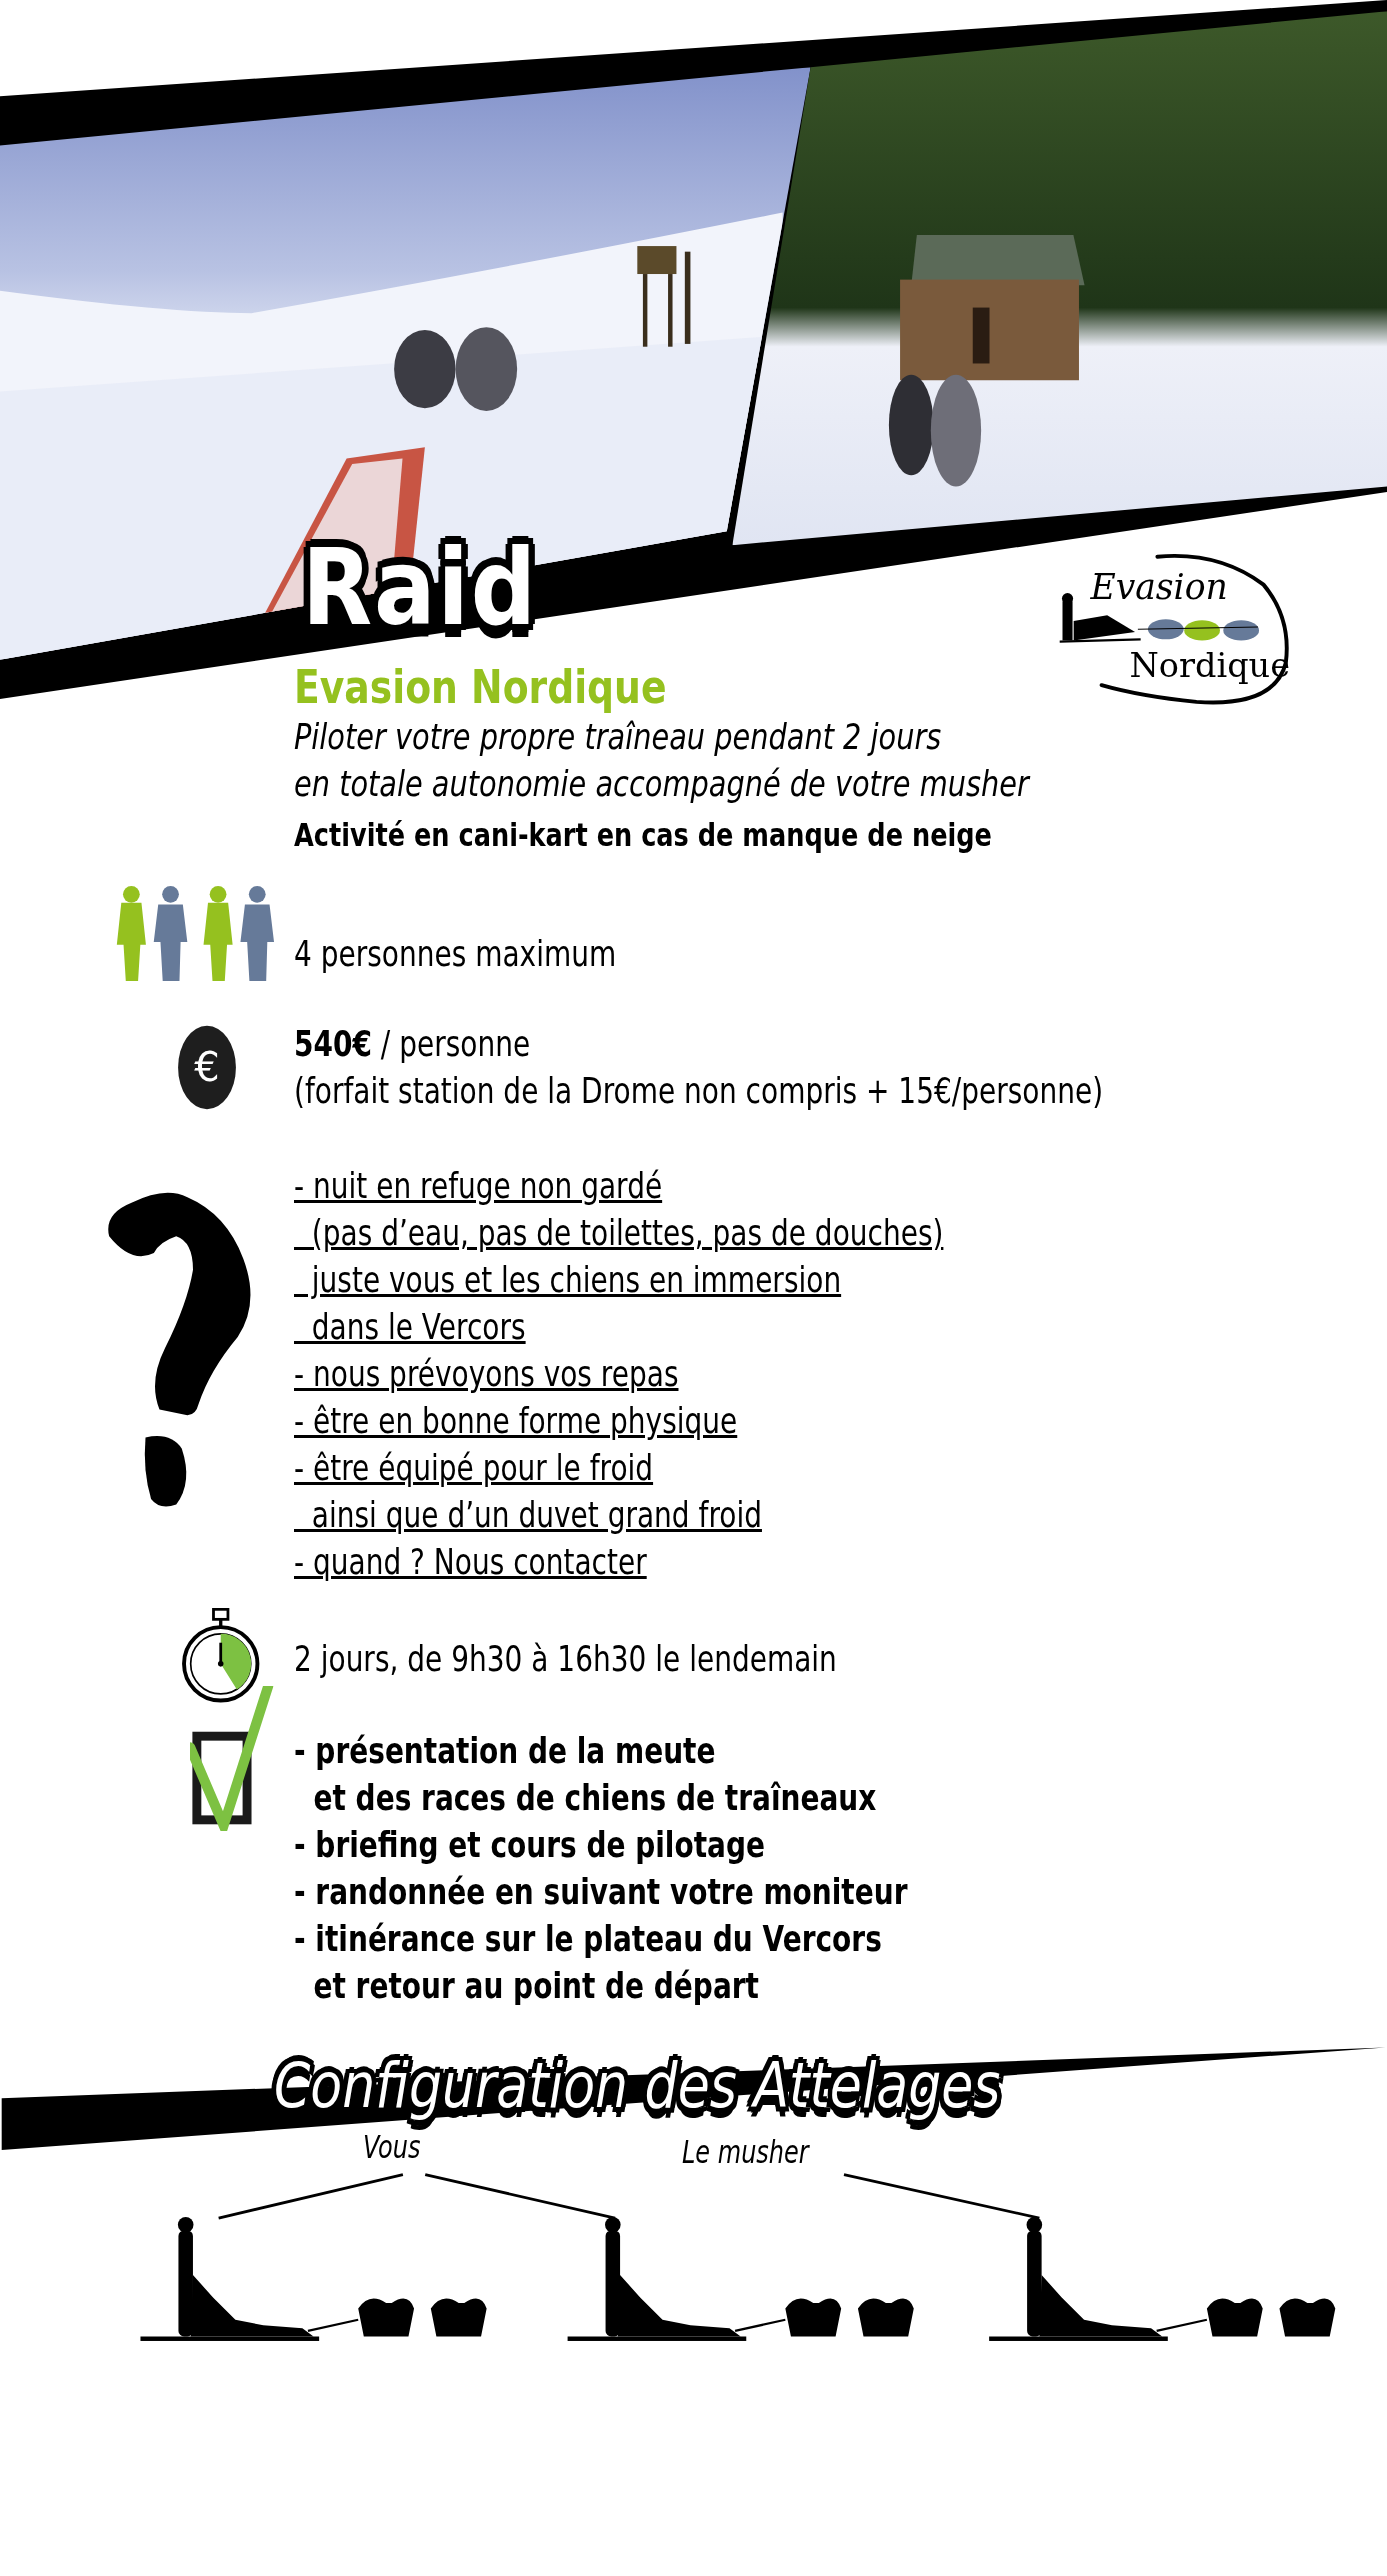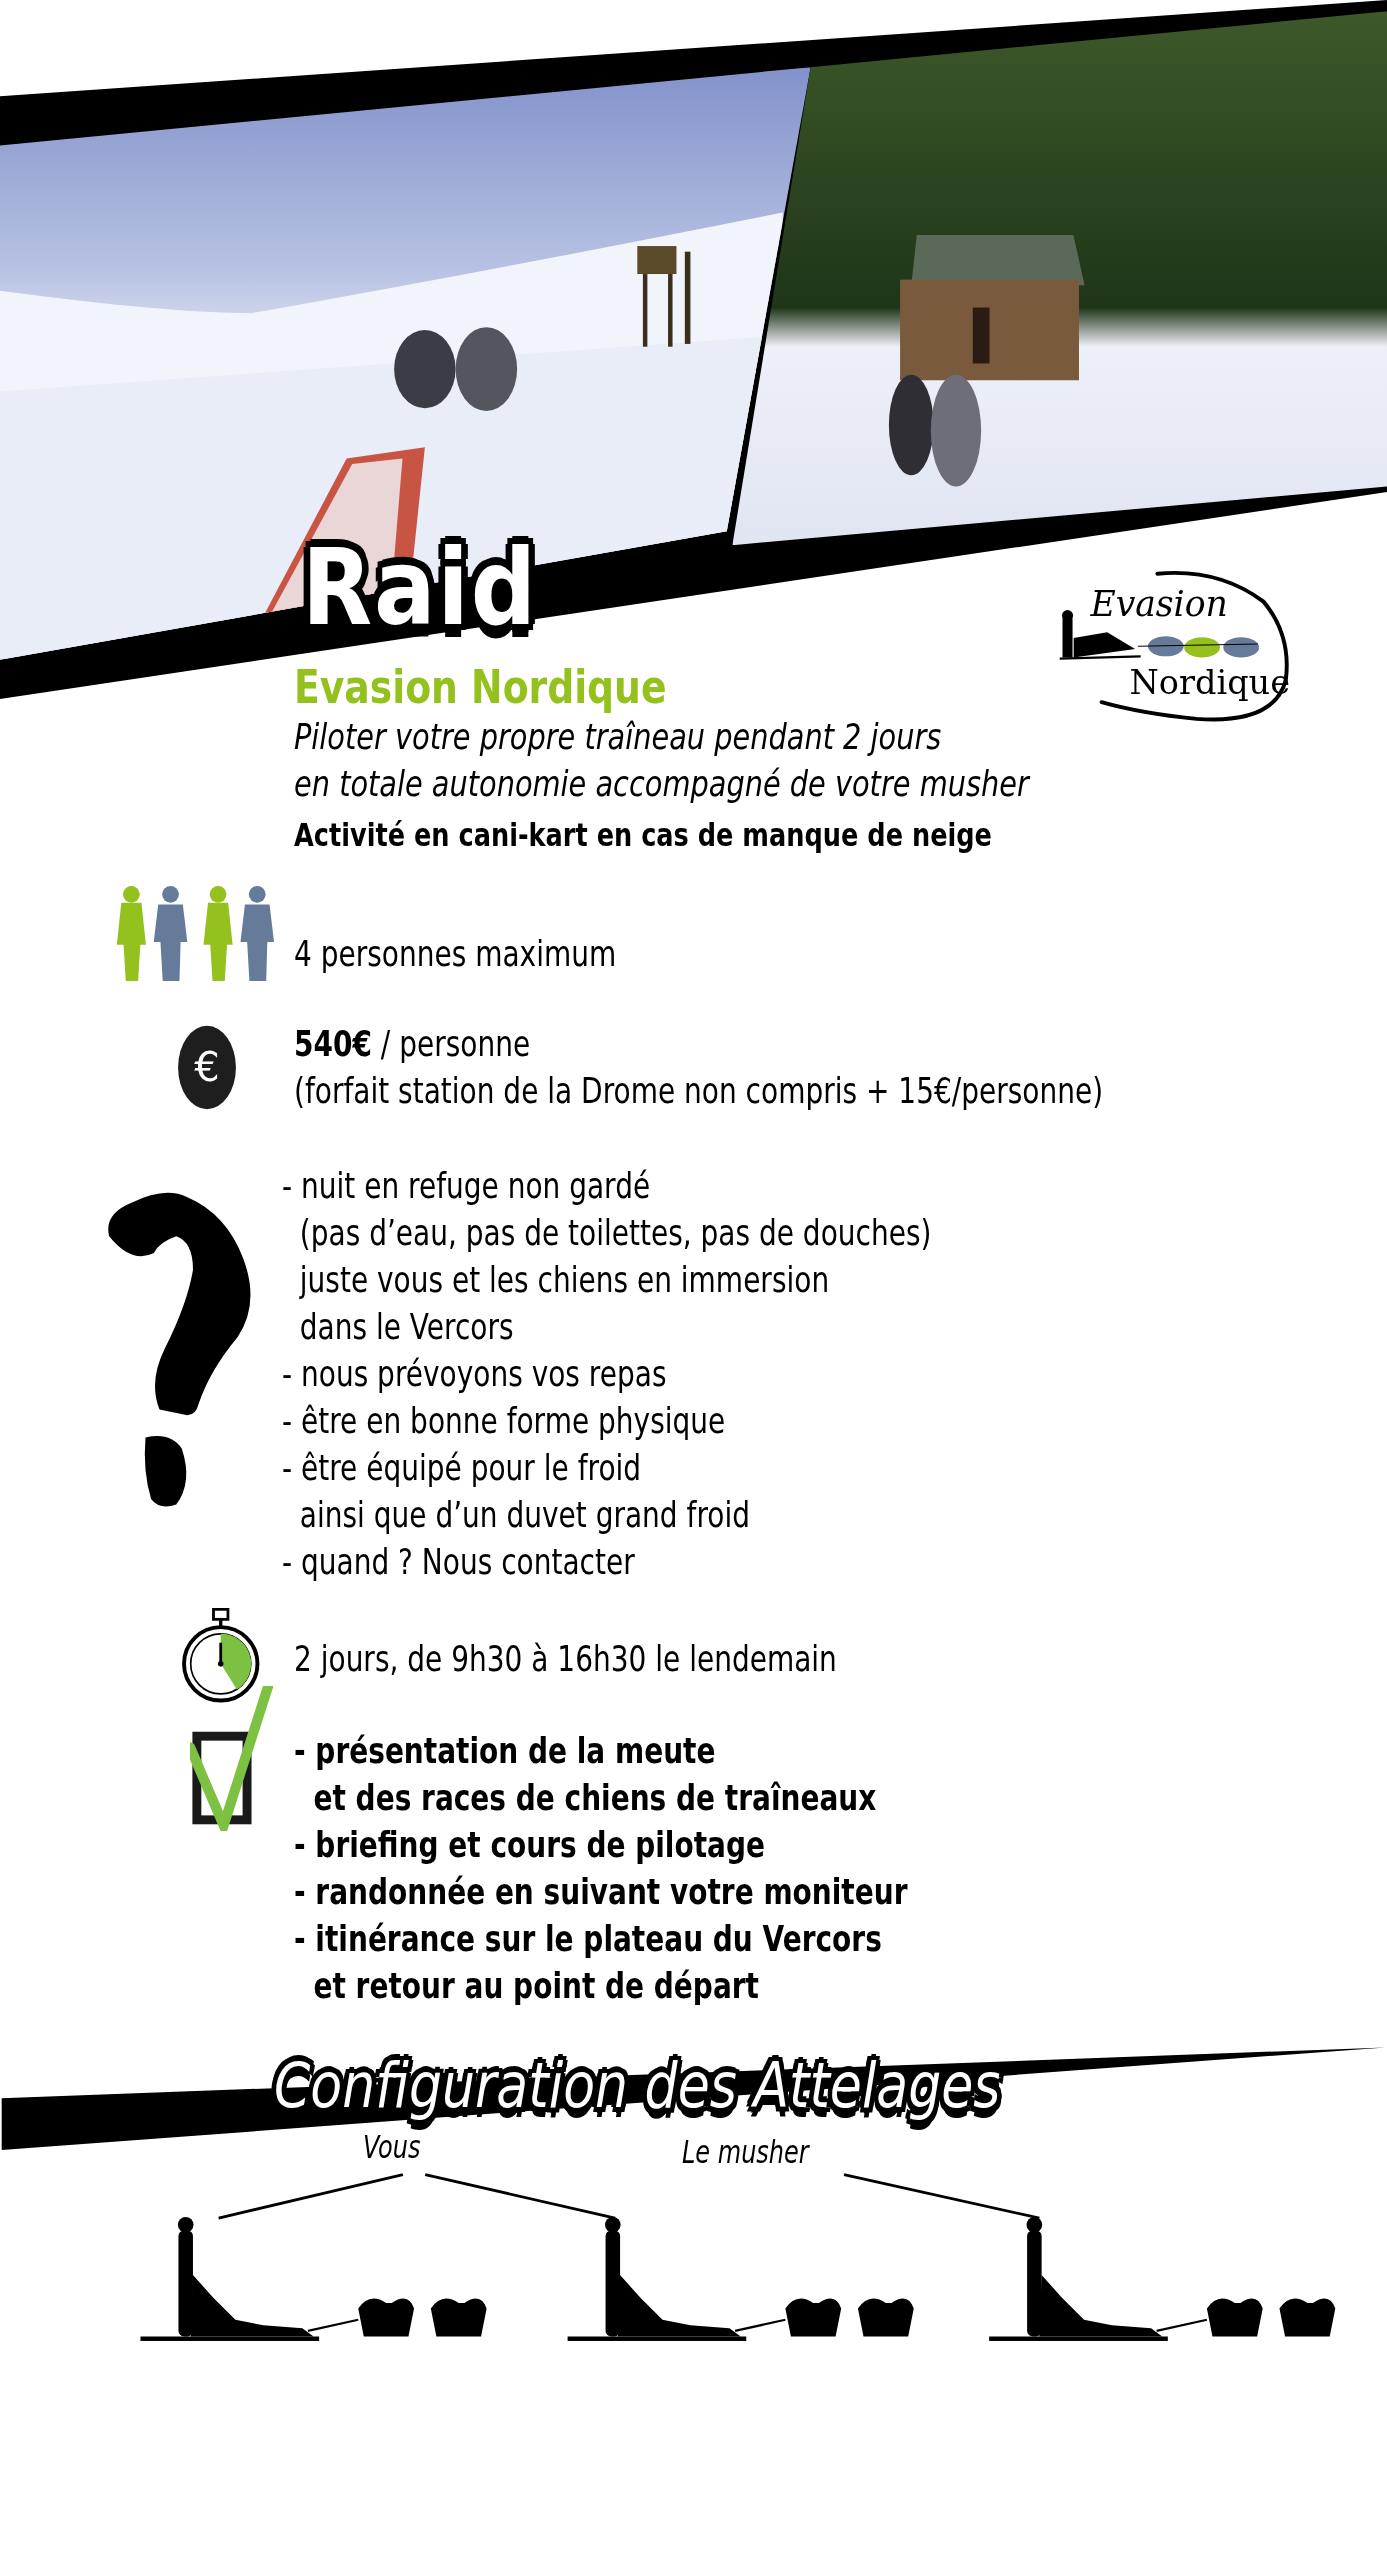--- a/index.html
+++ b/index.html
@@ -11,7 +11,7 @@
   #title-raid{left:302px;top:526px;font-size:106px;font-weight:bold;color:#fff;letter-spacing:2.2px;
     text-shadow:0 0 0 #000, 5.6px 5.6px 0 #000,-5.6px 5.6px 0 #000,5.6px -5.6px 0 #000,-5.6px -5.6px 0 #000,7.8px 0 0 #000,-7.8px 0 0 #000,0 7.8px 0 #000,0 -7.8px 0 #000,0 13.4px 0 #000;
     font-family:"DejaVu Sans",sans-serif; transform:scaleX(0.86);transform-origin:left top;}
-  #logo{left:1029px;top:551px;width:268px;height:185px;}
+  #logo{left:1029px;top:534px;width:268px;height:185px;}
   #subtitle{left:294px;top:660px;font-size:46px;font-weight:bold;color:#95C11F;transform:scaleX(0.82);transform-origin:left top;white-space:nowrap;}
   .desc{left:294px;font-size:36px;font-style:italic;white-space:nowrap;transform:scaleX(0.80);transform-origin:left top;}
   .desc-bold{left:294px;font-size:32px;font-weight:bold;white-space:nowrap;transform:scaleX(0.80);transform-origin:left top;}

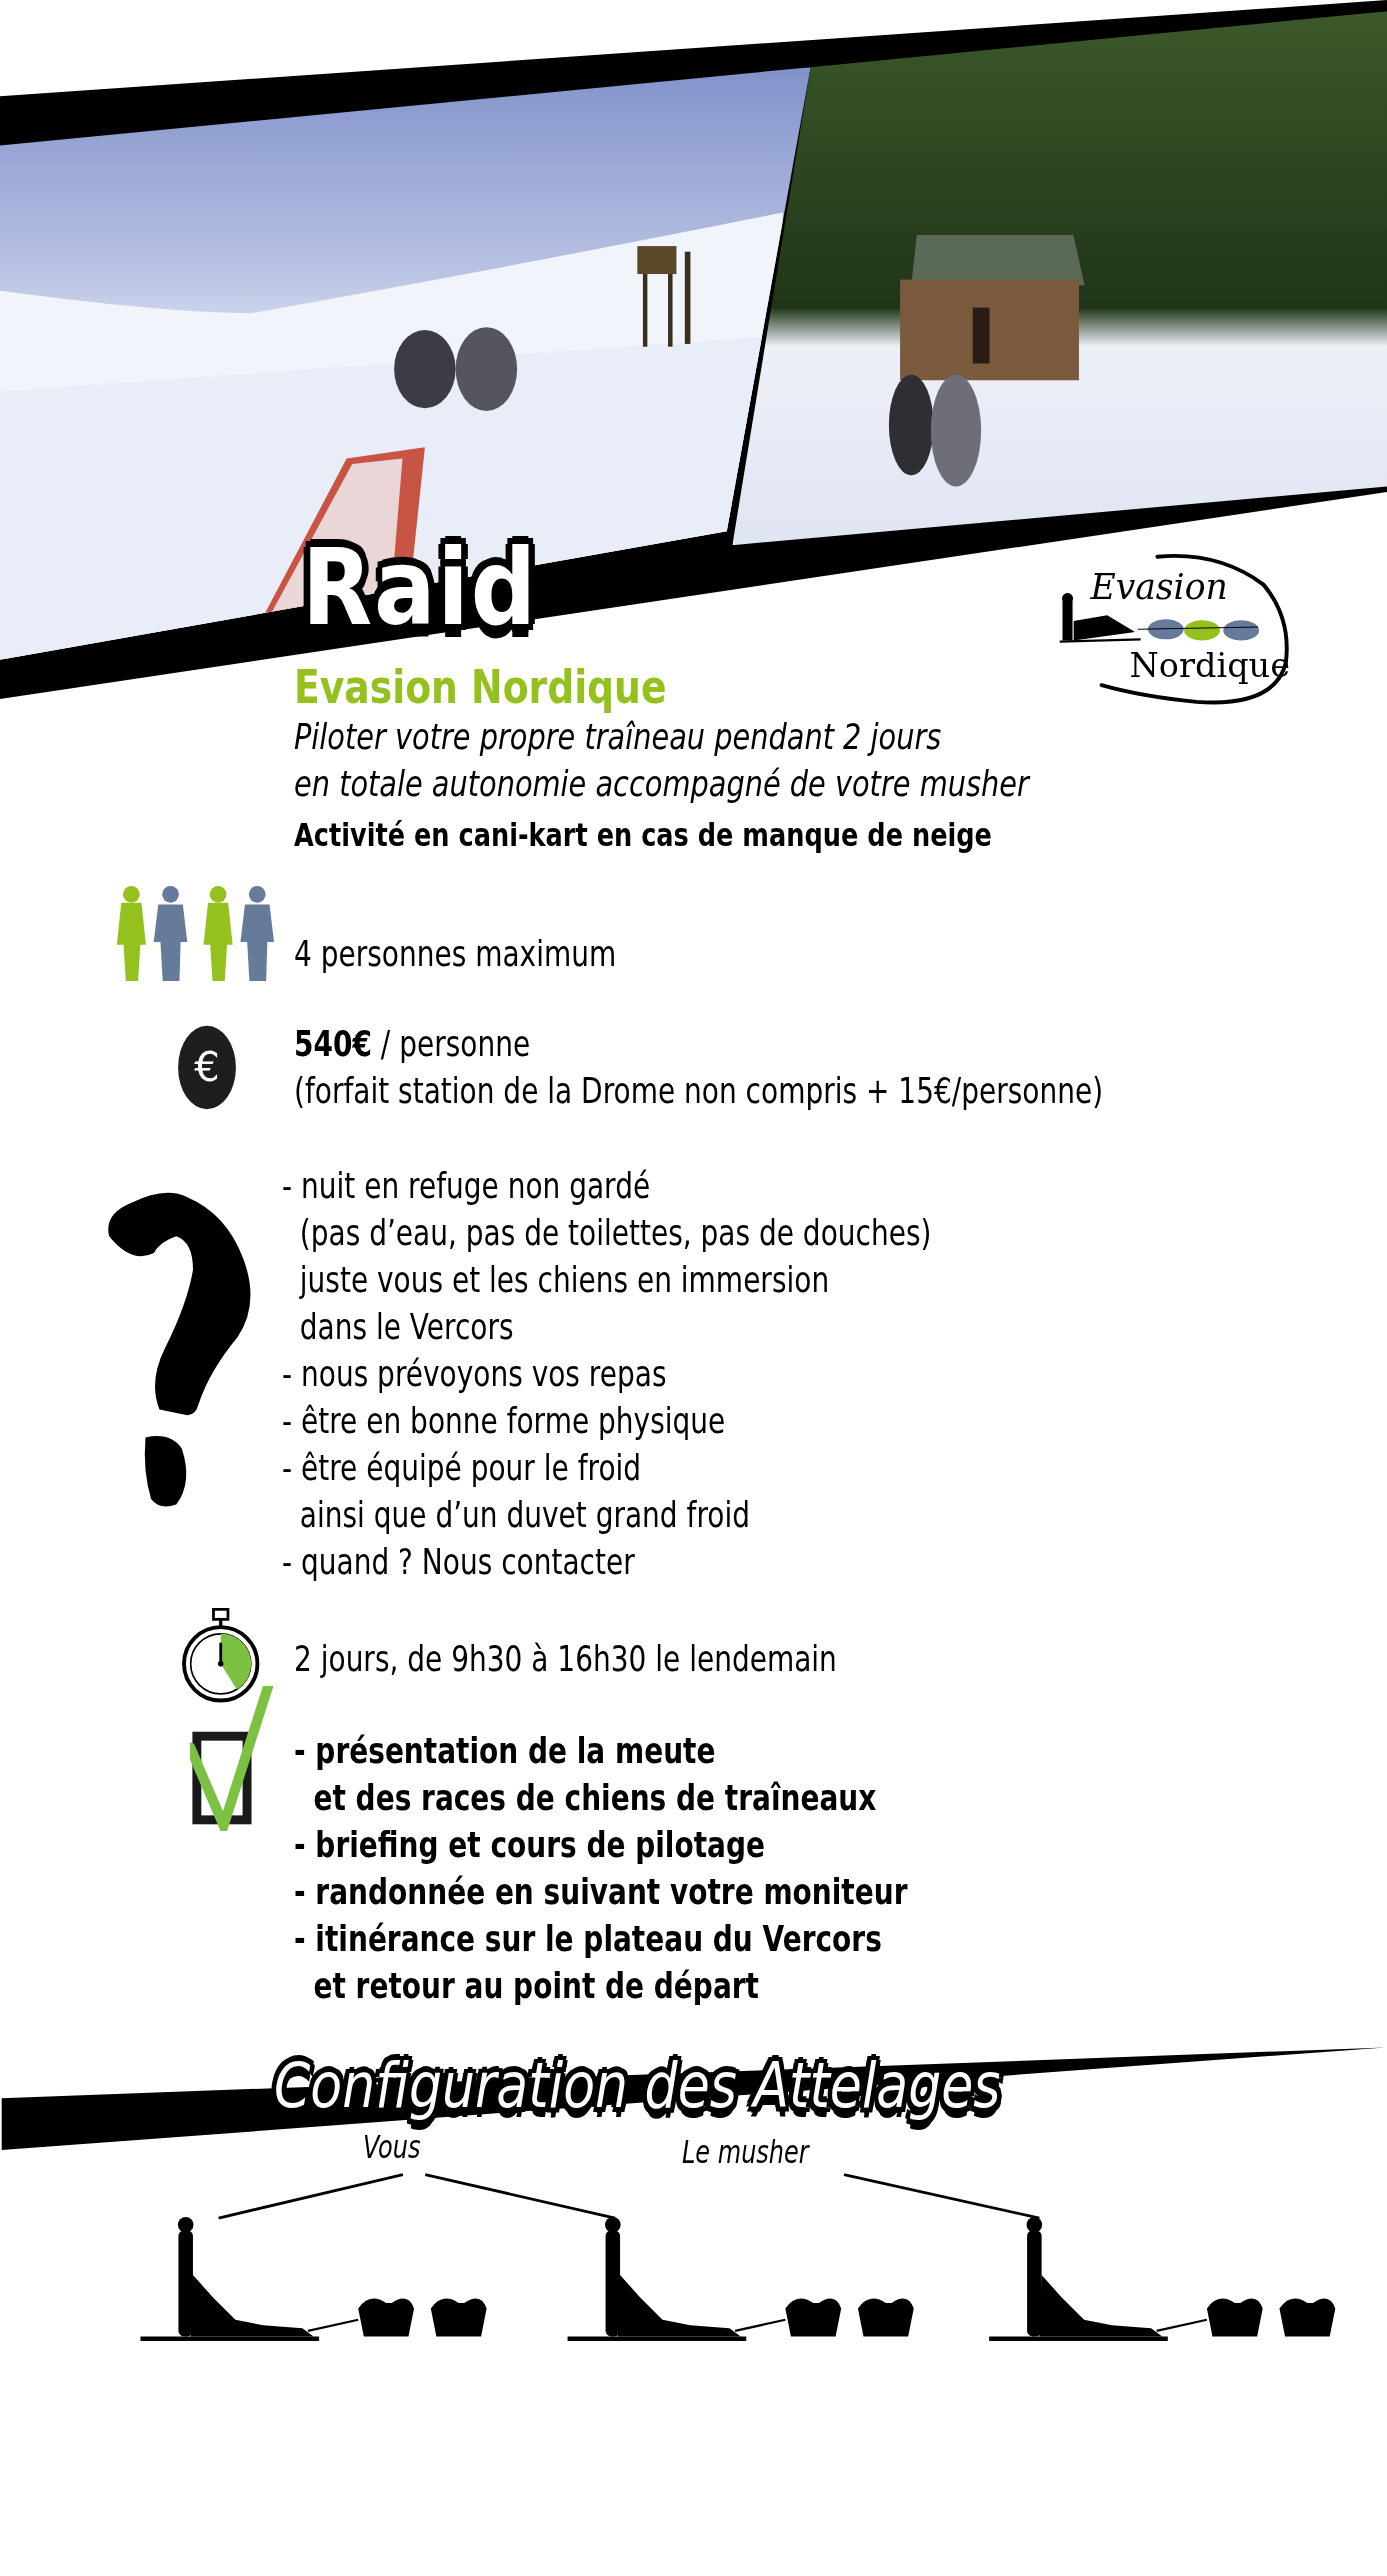--- a/index.html
+++ b/index.html
@@ -140,7 +140,7 @@
     <path d="M85,480 Q130,470 150,500 Q170,560 140,600 Q110,610 95,590 Q80,540 85,480 Z" fill="#000"></path>
   </svg>
 </div>
-<div class="abs" style="left:282px;top:1163px;">
+<div class="abs" style="left:294px;top:1163px;text-decoration:underline;">
   <div class="body-line">- nuit en refuge non gardé</div>
   <div class="body-line">  (pas d’eau, pas de toilettes, pas de douches)</div>
   <div class="body-line">  juste vous et les chiens en immersion</div>

